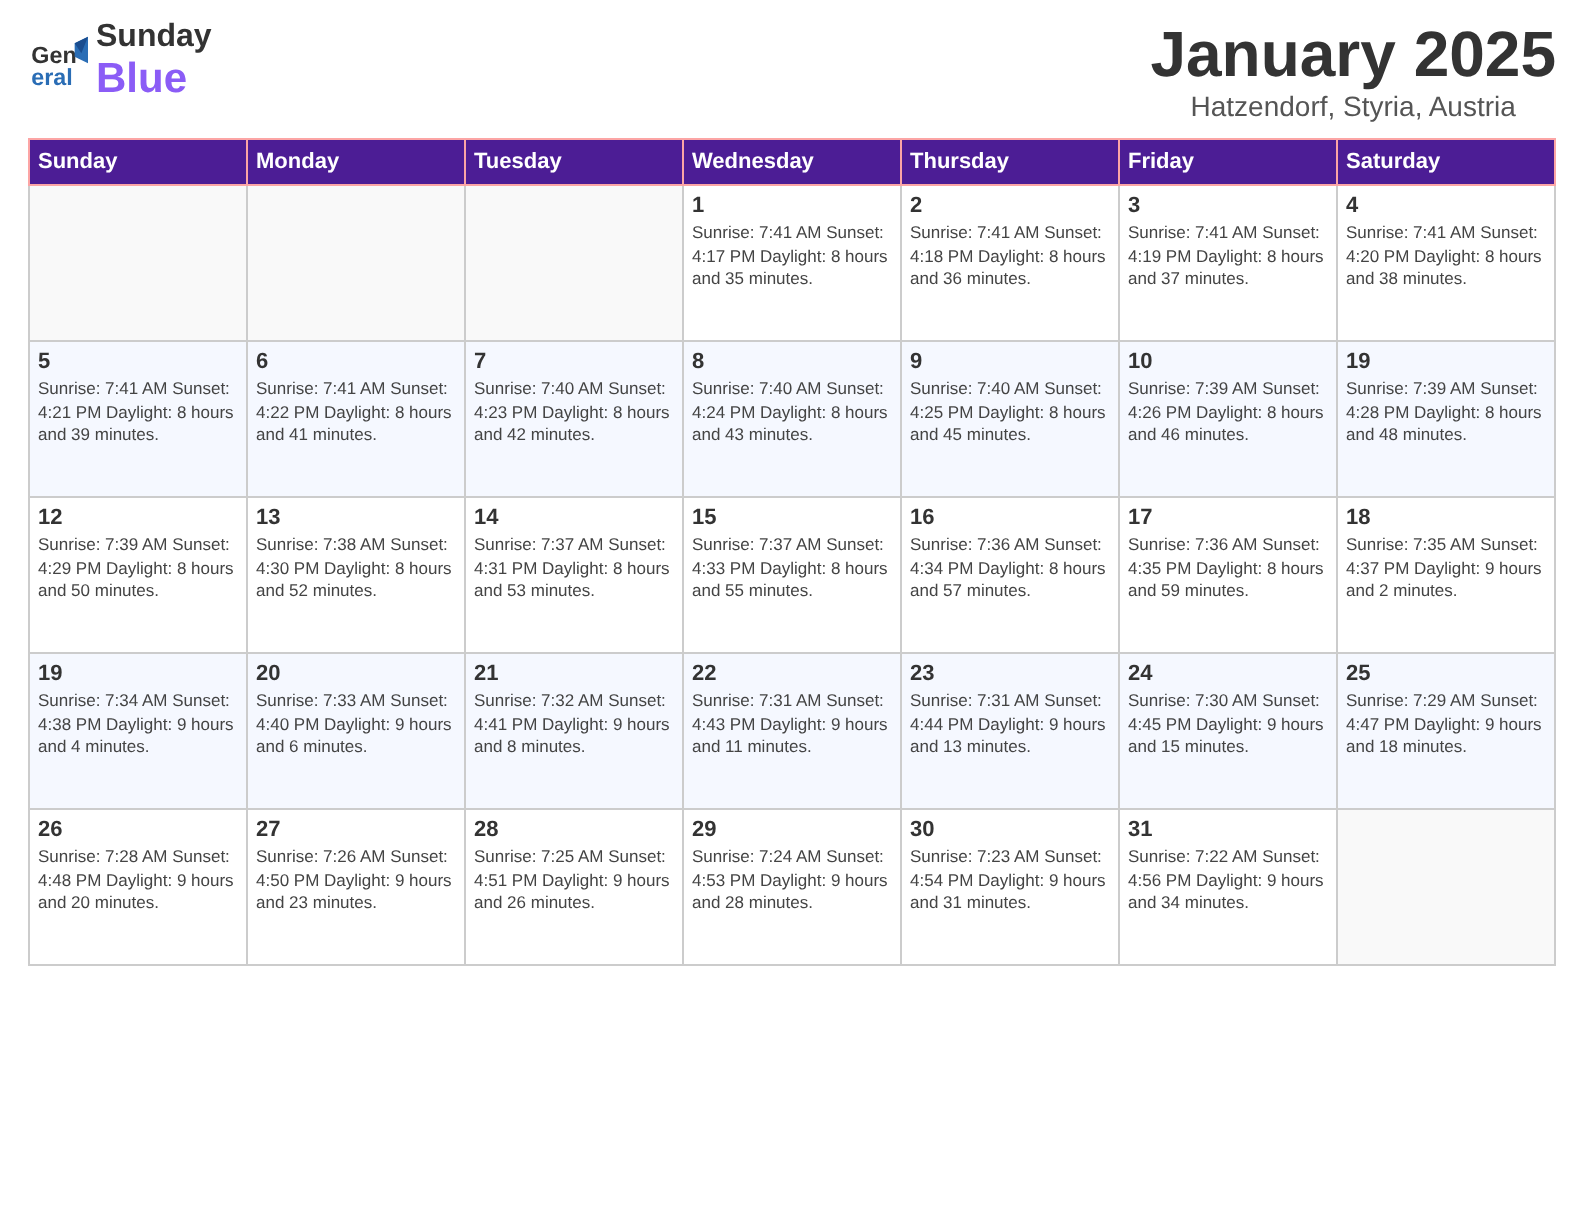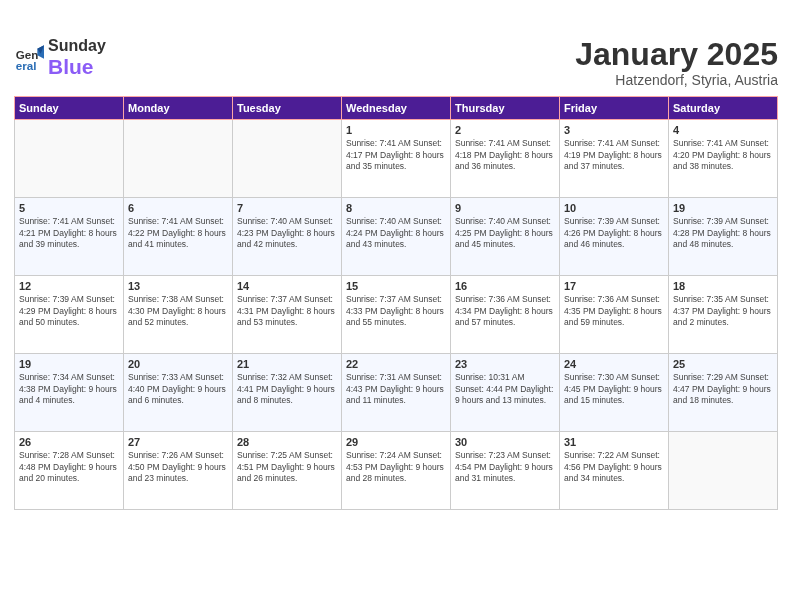--- a/index.html
+++ b/index.html
@@ -21,7 +21,6 @@
       justify-content: space-between;
       align-items: flex-start;
       margin-bottom: 8px;
-      margin-top: 27px;
     }
     .logo {
       display: flex;

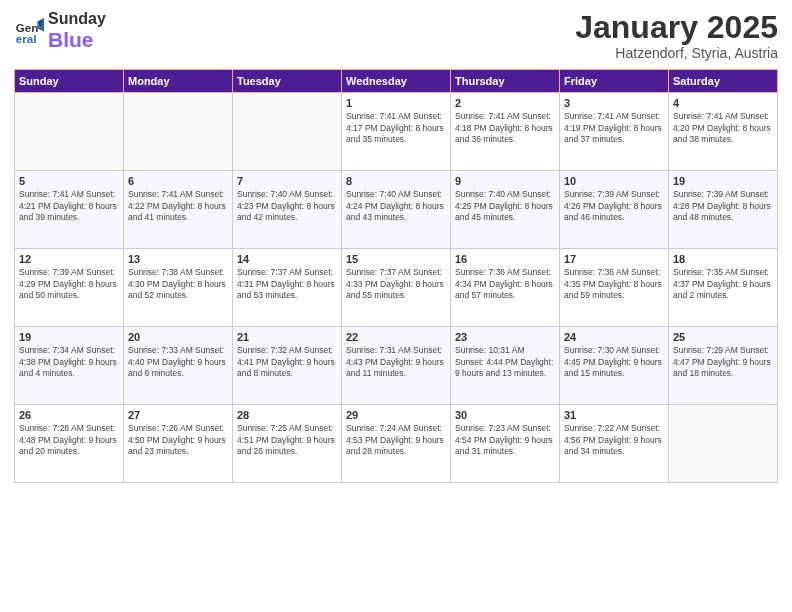--- a/index.html
+++ b/index.html
@@ -47,7 +47,7 @@
       height: 30px;
     }
     .title-section {
-      text-align: right;
+      text-align: center;
     }
     .month-title {
       font-size: 32px;

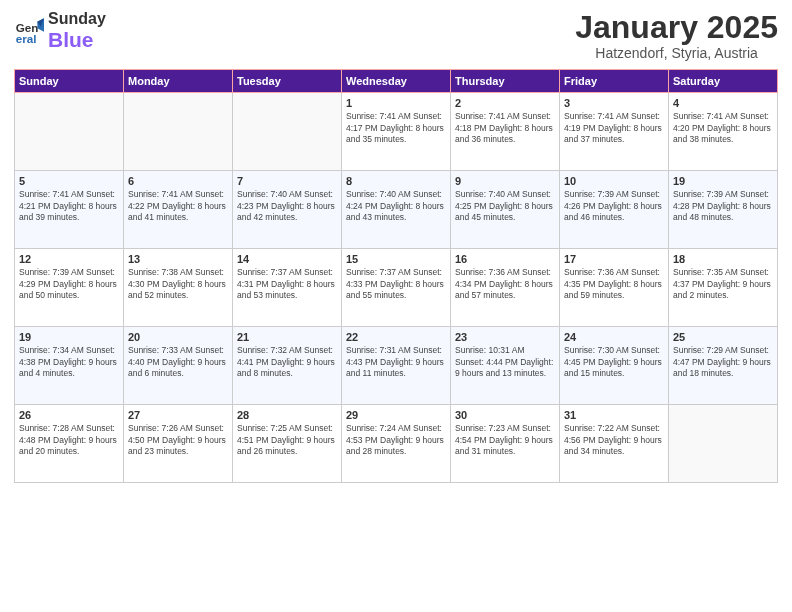--- a/index.html
+++ b/index.html
@@ -302,7 +302,7 @@
           </td>
           <td>
             <div class="day-number">23</div>
-            <div class="day-info">Sunrise: 10:31 AM
+            <div class="day-info">Sunrise: 7:31 AM
 Sunset: 4:44 PM
 Daylight: 9 hours
 and 13 minutes.</div>

